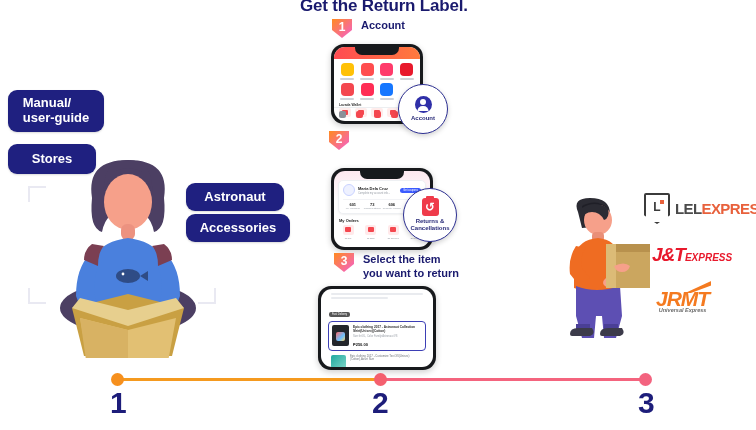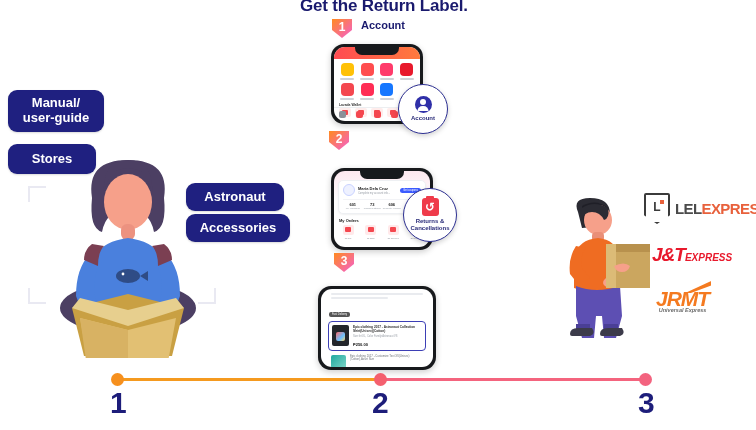--- a/index.html
+++ b/index.html
@@ -21,7 +21,7 @@
   .pill{
     position:absolute;background:#1f2080;color:#fff;
     border-radius:9px;font-weight:bold;font-size:13px;
-    text-align:center;line-height:1.15;
+    line-height:1.15;
     display:flex;align-items:center;justify-content:center;
     box-shadow:0 1px 2px rgba(0,0,0,.15);
   }

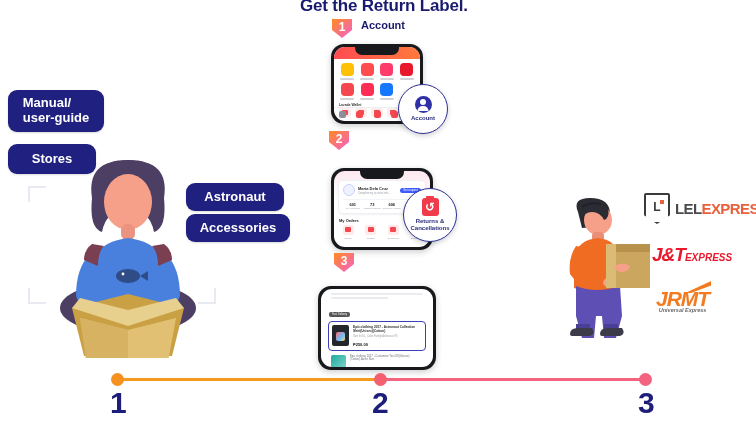--- a/index.html
+++ b/index.html
@@ -391,6 +391,8 @@
         </svg>
       <span>3</span>
     </div>
+    <div class="step-label">Select the item
+you want to return</div>
   </div>
 
   <div class="phone" id="phone3">

